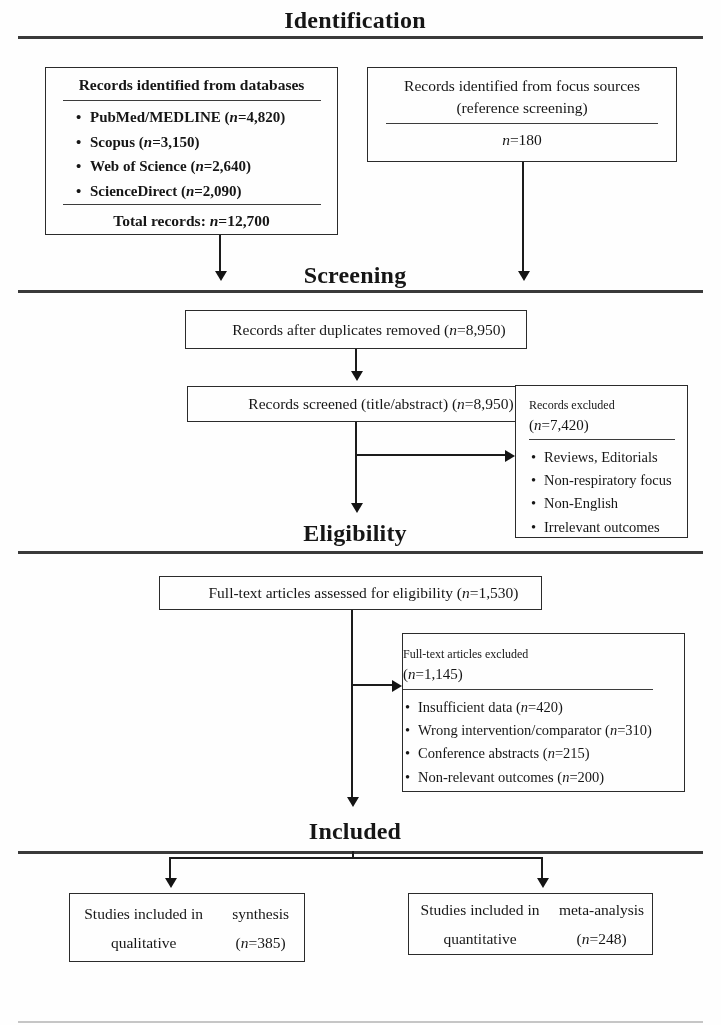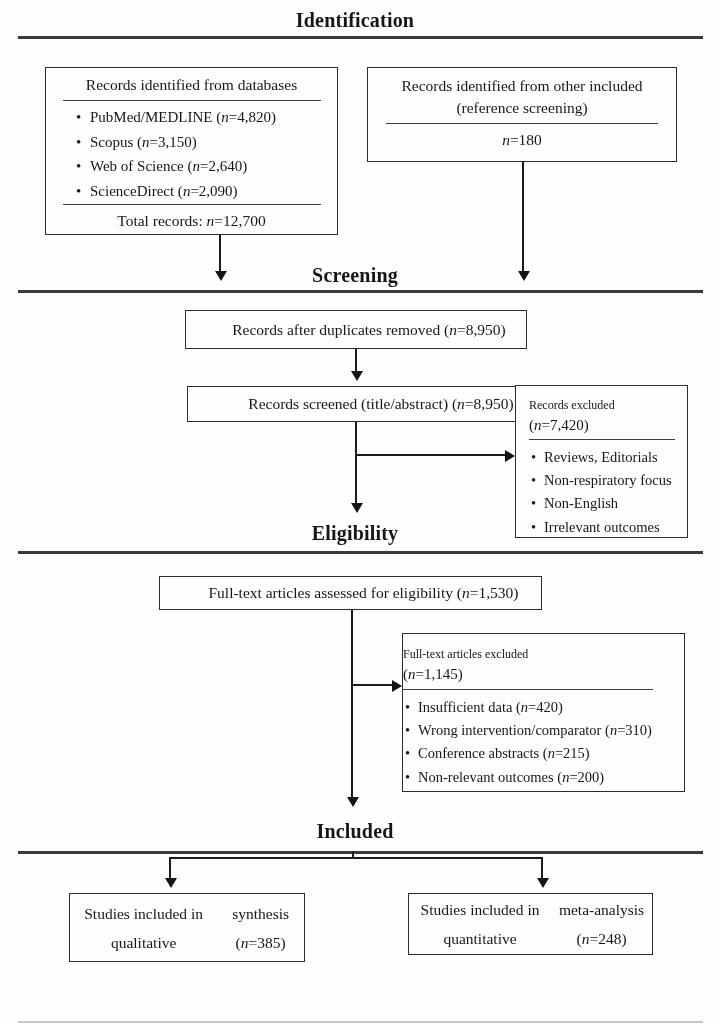--- a/index.html
+++ b/index.html
@@ -9,7 +9,7 @@
   }
   .stage-label{
     position:absolute;left:0;width:710px;text-align:center;
-    font-size:20px;font-weight:700;line-height:26px;letter-spacing:.2px;
+    font-size:24px;font-weight:700;line-height:26px;letter-spacing:.2px;
   }
   .divider{position:absolute;left:18px;width:685px;height:2.5px;background:#3a3a3a;}
   .divider-faint{position:absolute;left:18px;width:685px;height:2px;background:#c6c6c6;}

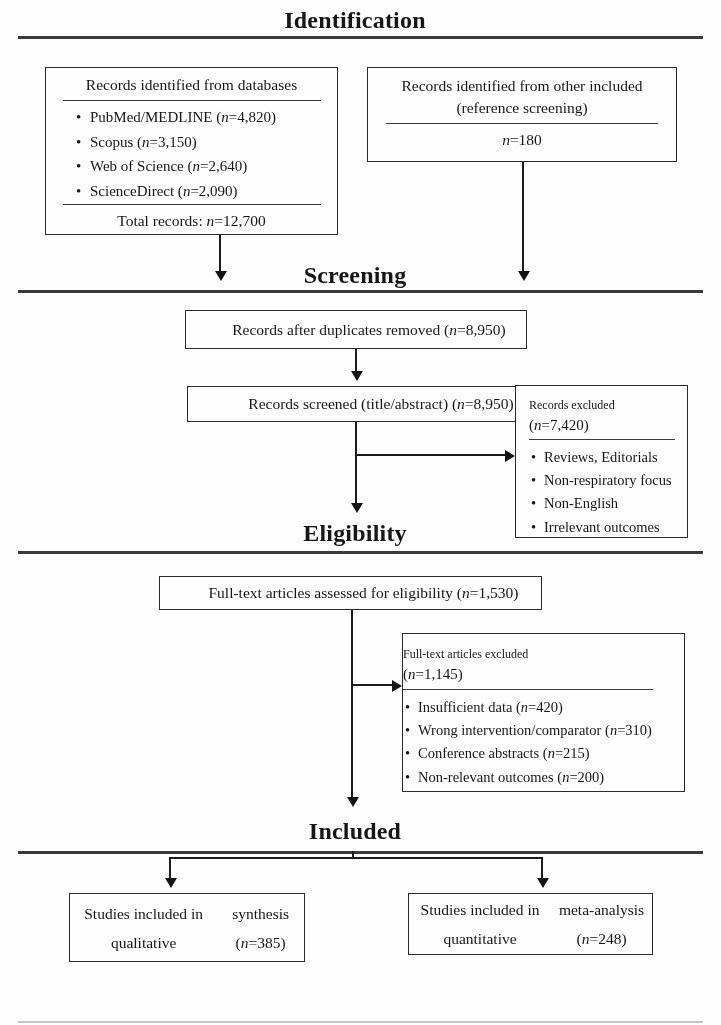--- a/index.html
+++ b/index.html
@@ -20,7 +20,7 @@
   .head-right{position:absolute;width:0;height:0;border-top:6px solid transparent;border-bottom:6px solid transparent;border-left:10px solid #141414;}
   .sep{border-top:1.4px solid #3c3c3c;}
   
-  .box-a{padding-top:6px;}
+  .box-a{padding-top:6px;font-weight:bold;}
   .box-title-center{font-size:15.5px;line-height:21px;text-align:center;}
   .sep-a{width:258px;margin:5px auto 0;}
   .sep-a2{width:258px;margin:1px auto 0;}

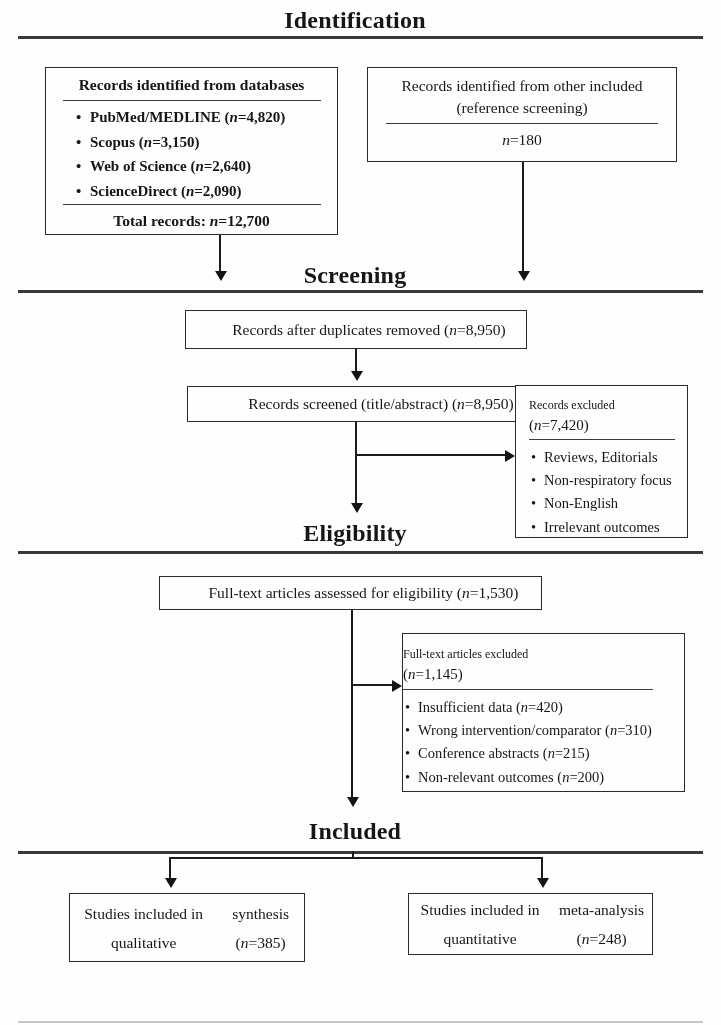--- a/index.html
+++ b/index.html
@@ -71,7 +71,7 @@
   </div>
 
   <div class="box box-b" style="left:367px;top:67px;width:310px;height:95px;">
-    <div class="t">Records identified from other included</div>
+    <div class="t">Records identified from focus sources</div>
     <div class="t">(reference screening)</div>
     <div class="sep sep-b"></div>
     <div class="value-line"><i>n</i>=180</div>

